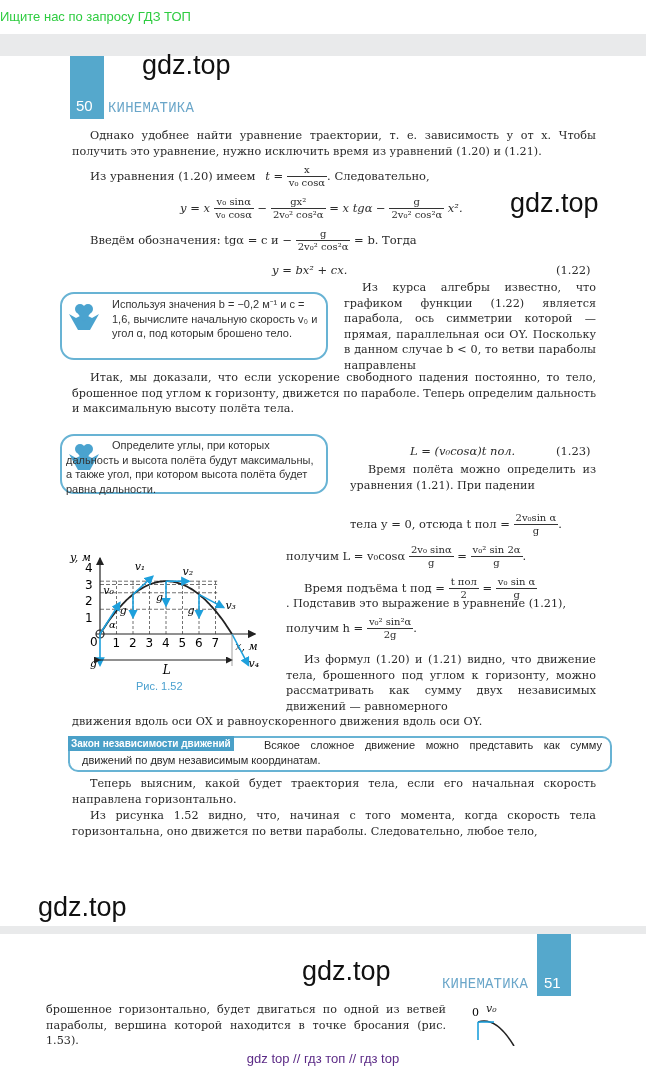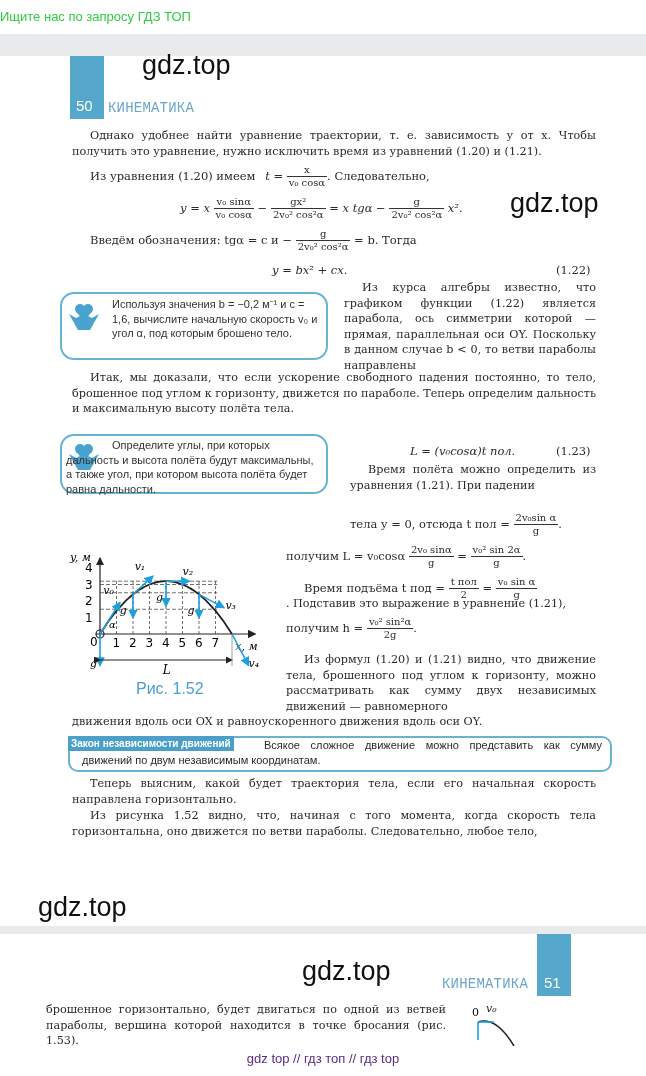--- a/index.html
+++ b/index.html
@@ -22,7 +22,7 @@
   .box .txt{position:absolute;font-family:"Liberation Sans",sans-serif;font-size:11px;line-height:14.5px;color:#333;}
   .icon-wrap{position:absolute;}
   .law-label{position:absolute;background:#4aa0c8;color:#fff;font-family:"Liberation Sans",sans-serif;font-weight:bold;font-size:10px;padding:2px 3px;}
-  .caption{position:absolute;font-family:"Liberation Sans",sans-serif;font-size:16px;color:#4aa0cf;}
+  .caption{position:absolute;font-family:"Liberation Sans",sans-serif;font-size:11px;color:#4aa0cf;}
   .bottom-links{position:absolute;left:0;top:1046px;width:646px;height:30px;line-height:26px;text-align:center;font-family:"Liberation Sans",sans-serif;font-size:13px;color:#5b2a86;background:#fff;}
   i{font-style:italic;}
 </style>

